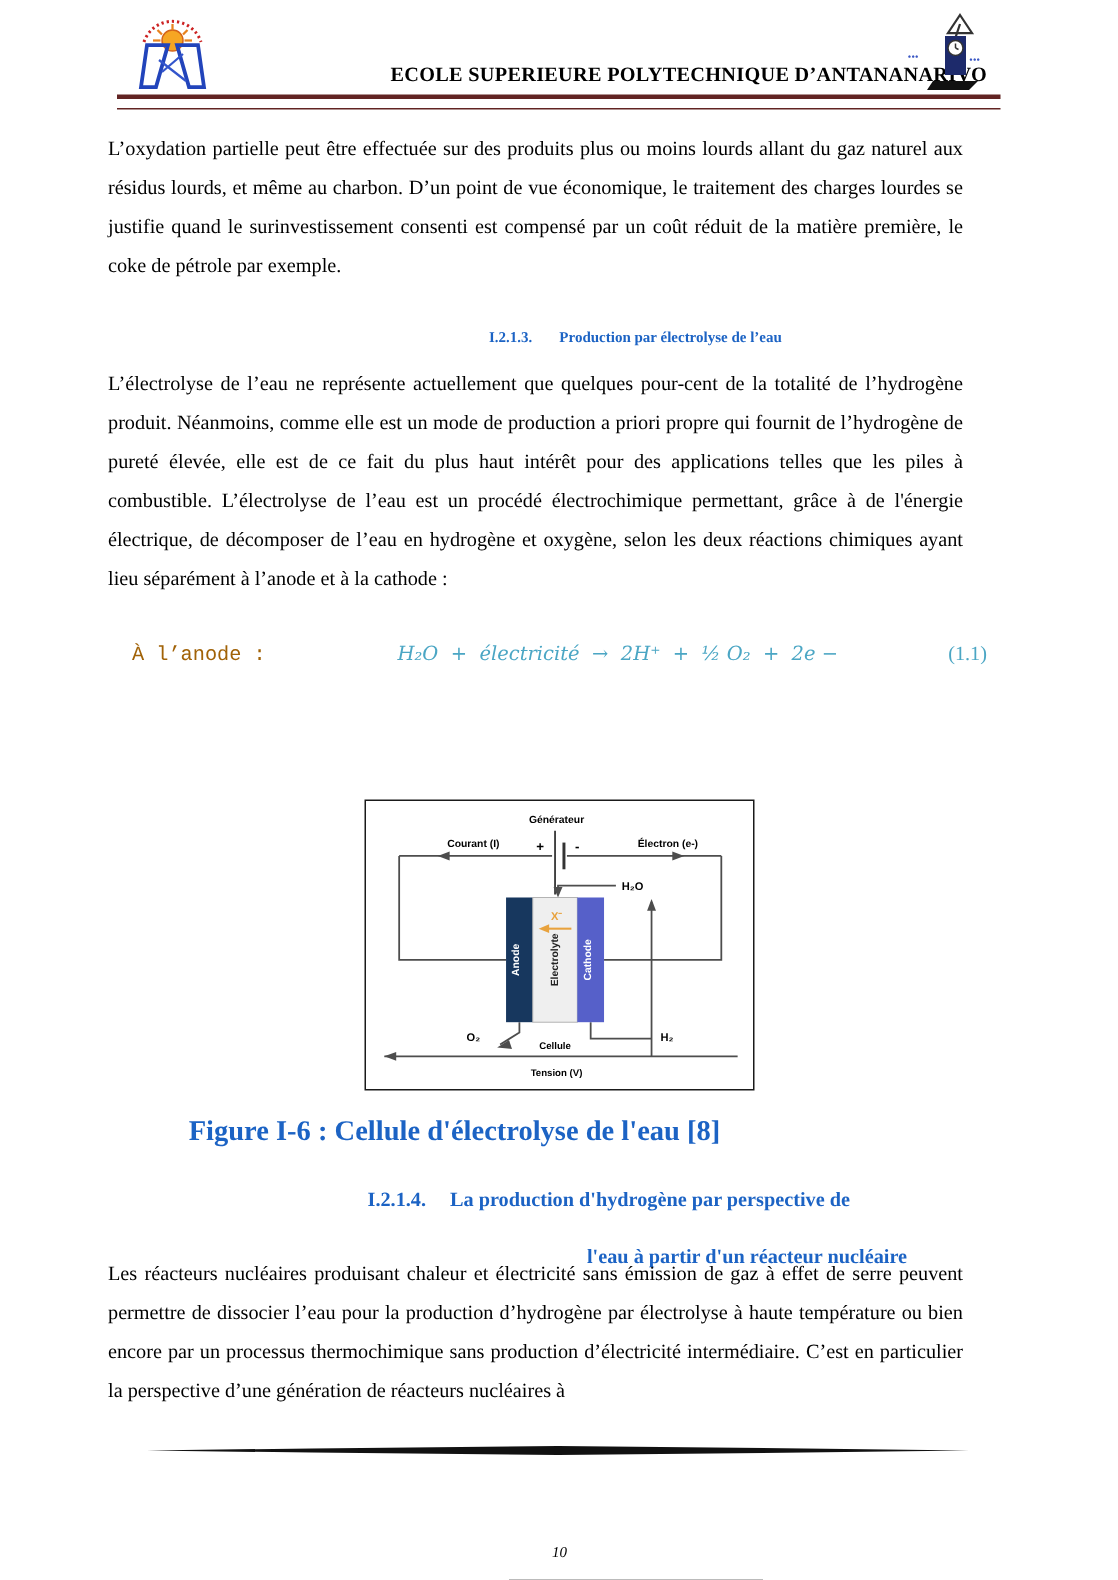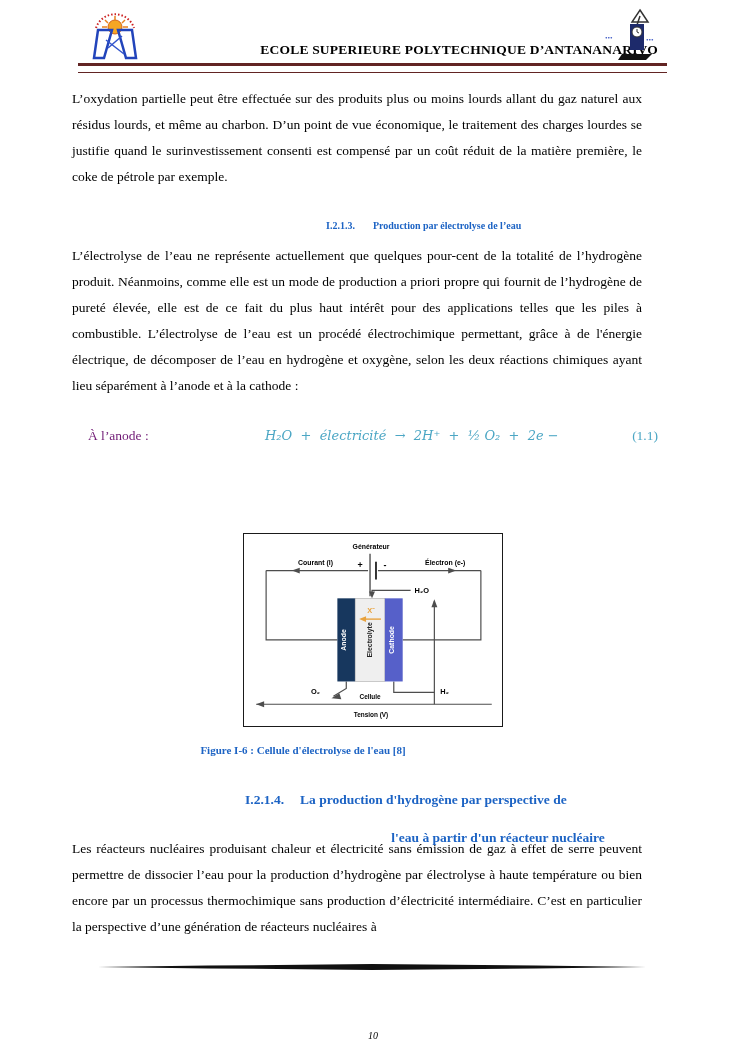--- a/index.html
+++ b/index.html
@@ -47,7 +47,7 @@
     display:flex;align-items:baseline;font-size:13.5px;
   }
   .eq1{top:428px;} .eq2{top:455px;} .eq3{top:481px;}
-  .eq-label{width:177px;flex:0 0 177px;color:#701a75;}
+  .eq-label{width:177px;flex:0 0 177px;color:#a16207;font-family:Liberation Mono, monospace;}
   .eq-formula{
     flex:1 1 auto;color:#4BA6C4;font-style:italic;white-space:pre;
     font-family:"DejaVu Serif", serif;font-size:13px;

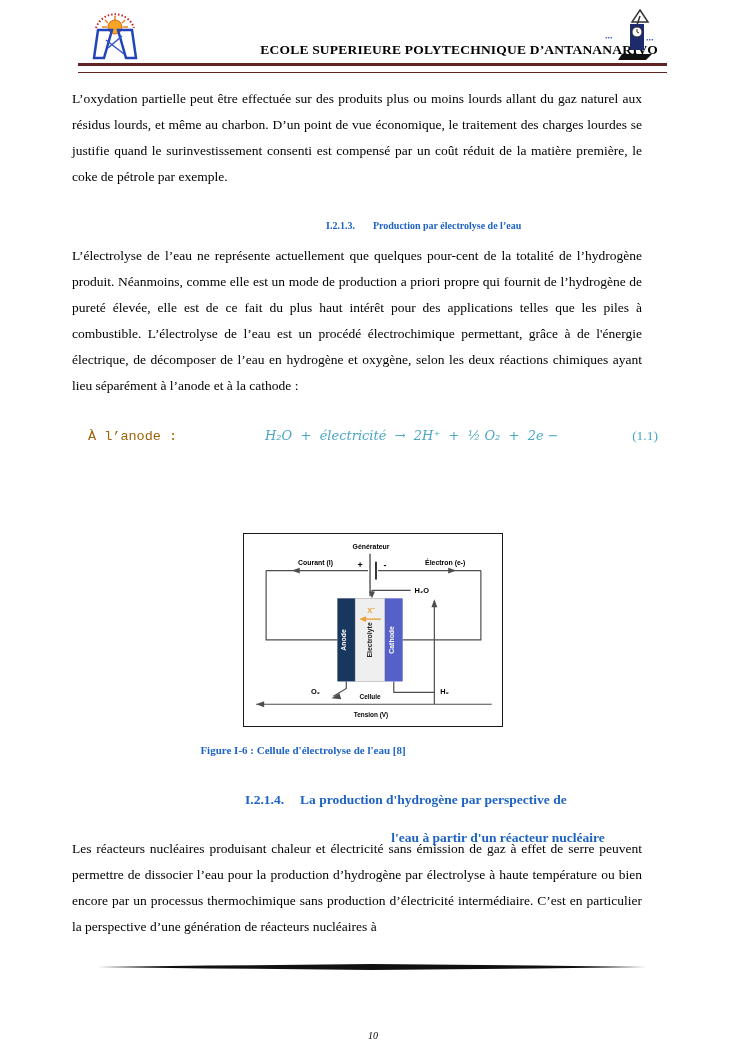--- a/index.html
+++ b/index.html
@@ -62,7 +62,7 @@
   .fig-label{font-family:"Liberation Sans", sans-serif;font-weight:bold;}
   .caption{
     position:absolute;left:88px;top:744px;width:430px;text-align:center;
-    font-weight:bold;font-size:11px;color:#1C63C4;
+    font-weight:bold;font-size:19px;color:#1C63C4;
   }
   
   .footer-line{position:absolute;left:98px;top:963px;width:548px;height:8px;}

